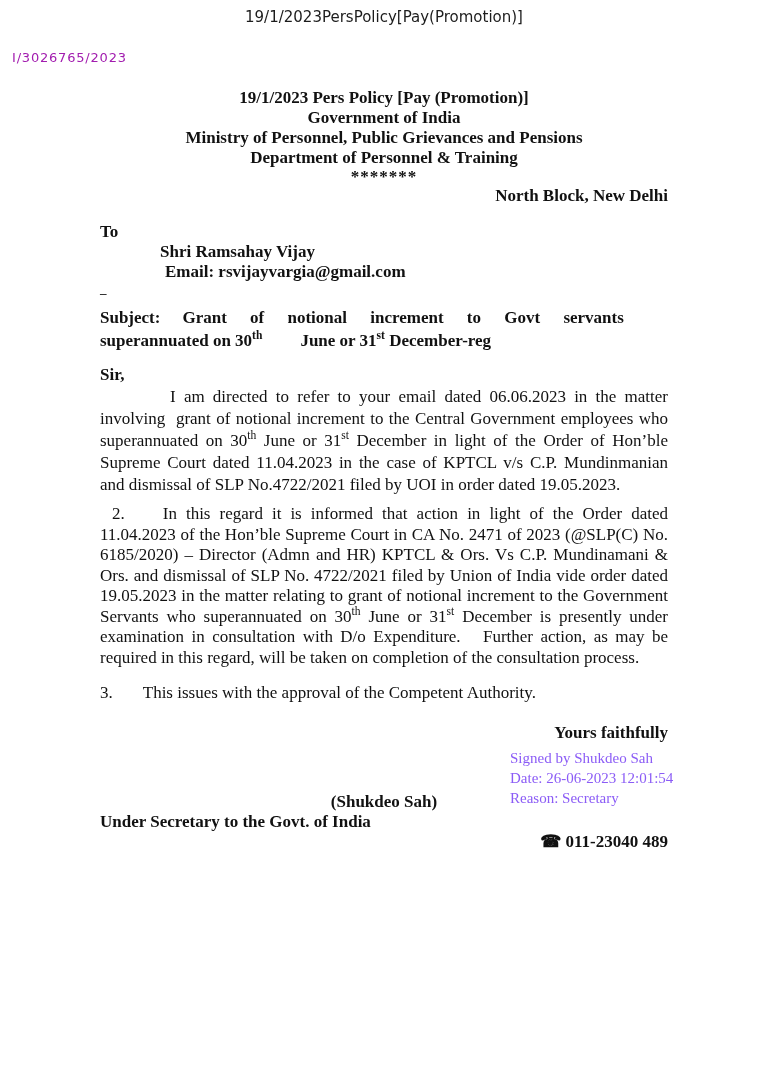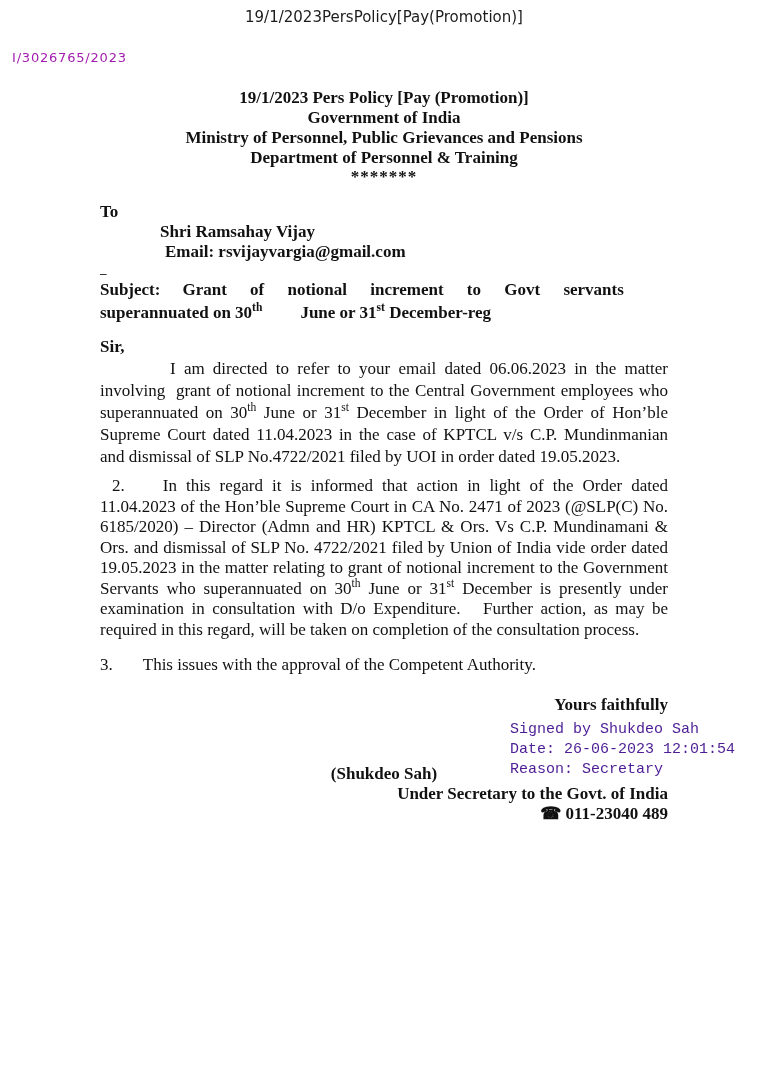--- a/index.html
+++ b/index.html
@@ -90,6 +90,7 @@
     </div>
 
     <div class="place-date">
+      <div>North Block, New Delhi</div>
     </div>
 
     <div class="to-label">To</div>

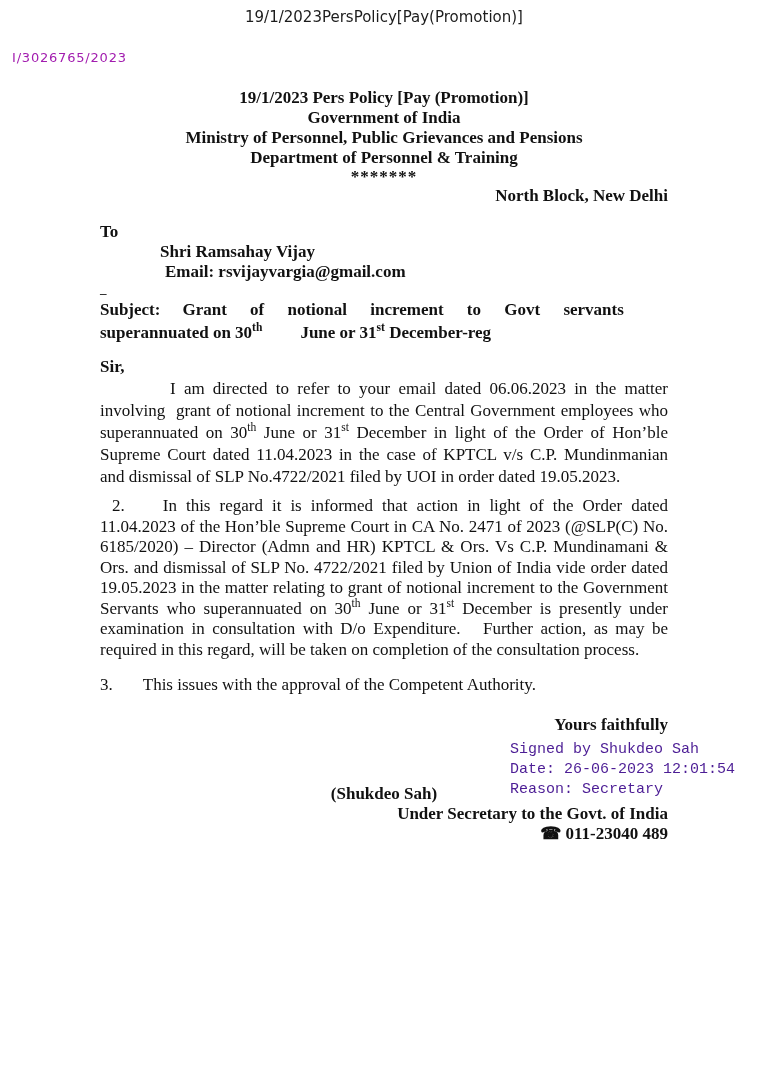--- a/index.html
+++ b/index.html
@@ -45,7 +45,7 @@
   .addr-name  { font-weight: bold; margin-left: 60px; line-height: 20px; }
   .addr-email { font-weight: bold; margin-left: 65px; line-height: 20px; }
   .pre-subject-dash { font-weight: bold; font-size: 13px; line-height: 10px; margin-top: 6px; }
-  .subject { font-weight: bold; margin-top: 0; }
+  .subject { font-weight: bold; margin-top: 8px; }
   .subject .line1 { line-height: 23px; }
   .subject .line1 .subject-label { margin-right: 22px; }
   .subject .line1 .subject-text { word-spacing: 19px; }

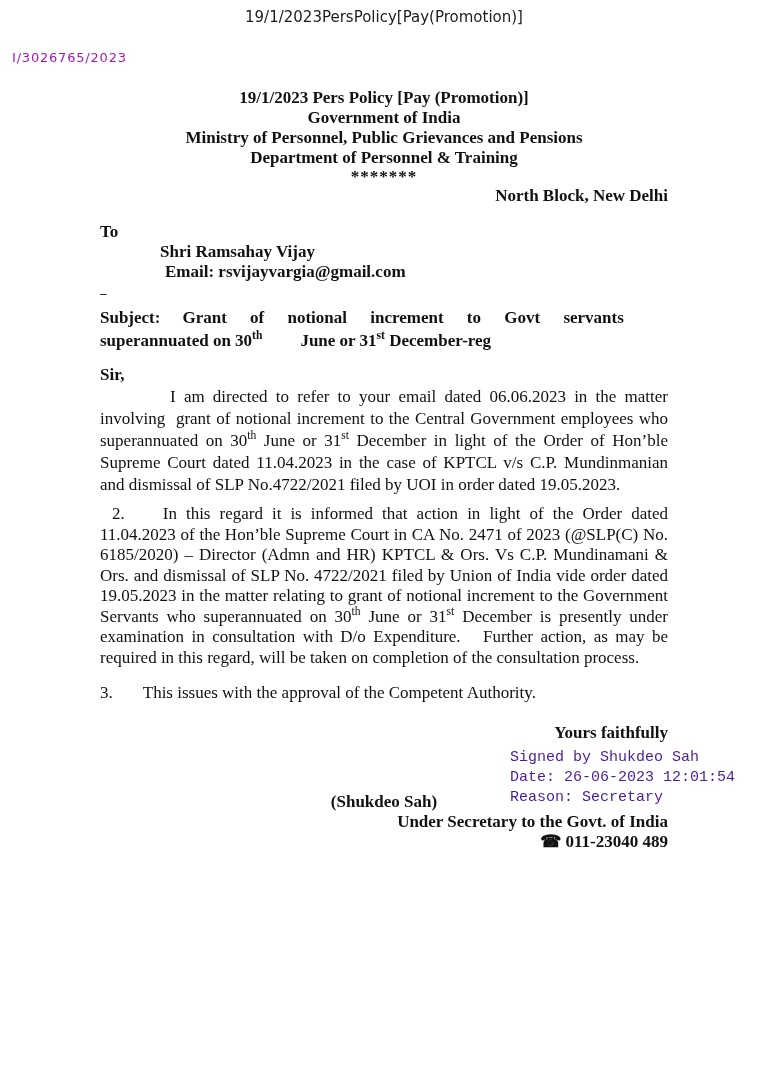--- a/index.html
+++ b/index.html
@@ -60,10 +60,10 @@
   .digsig {
     margin-left: 410px;
     margin-top: 4px;
-    font-family: Liberation Mono, monospace;
+    font-family: Liberation Serif, serif;
     font-size: 15px;
     line-height: 20px;
-    color: #4c1d95;
+    color: #8b5cf6;
     white-space: nowrap;
   }
   .sig-name  { text-align: center; font-weight: bold; line-height: 20px; margin-top: -16px; }

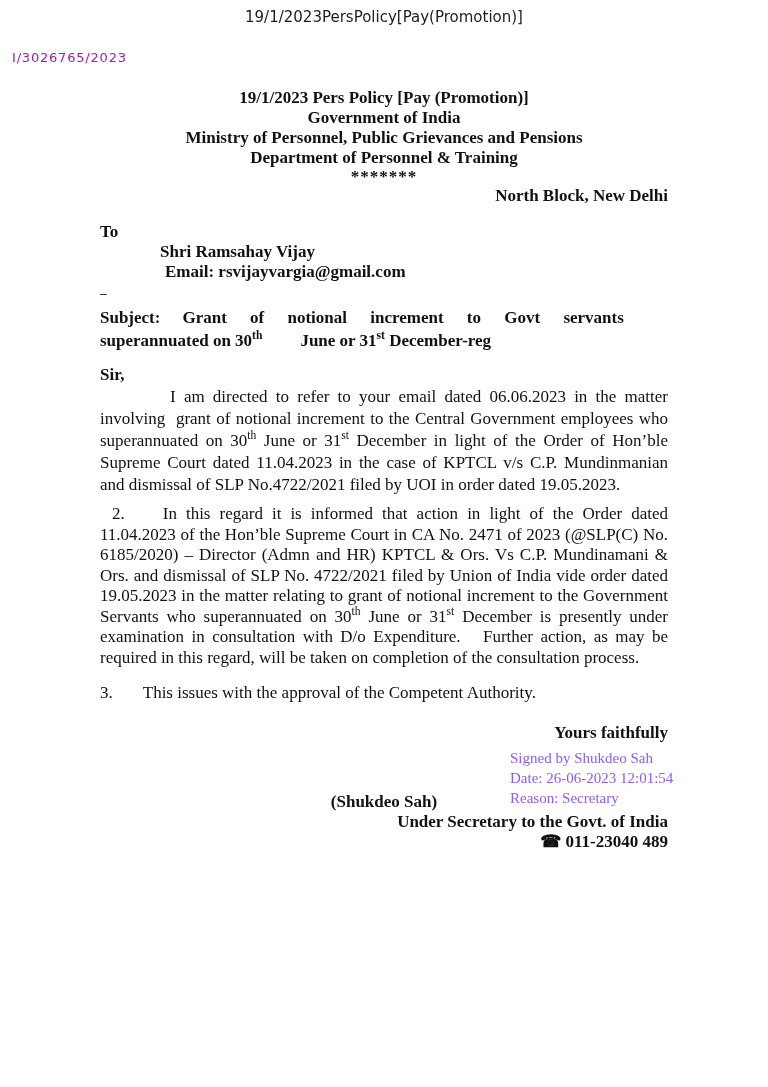--- a/index.html
+++ b/index.html
@@ -67,7 +67,7 @@
     white-space: nowrap;
   }
   .sig-name  { text-align: center; font-weight: bold; line-height: 20px; margin-top: -16px; }
-  .sig-title { text-align: right; font-weight: bold; line-height: 20px; }
+  .sig-title { text-align: left; font-weight: bold; line-height: 20px; }
   .sig-phone { text-align: right; font-weight: bold; line-height: 20px; }
   .sig-phone .phone-icon { margin-right: 4px; }
 </style>

